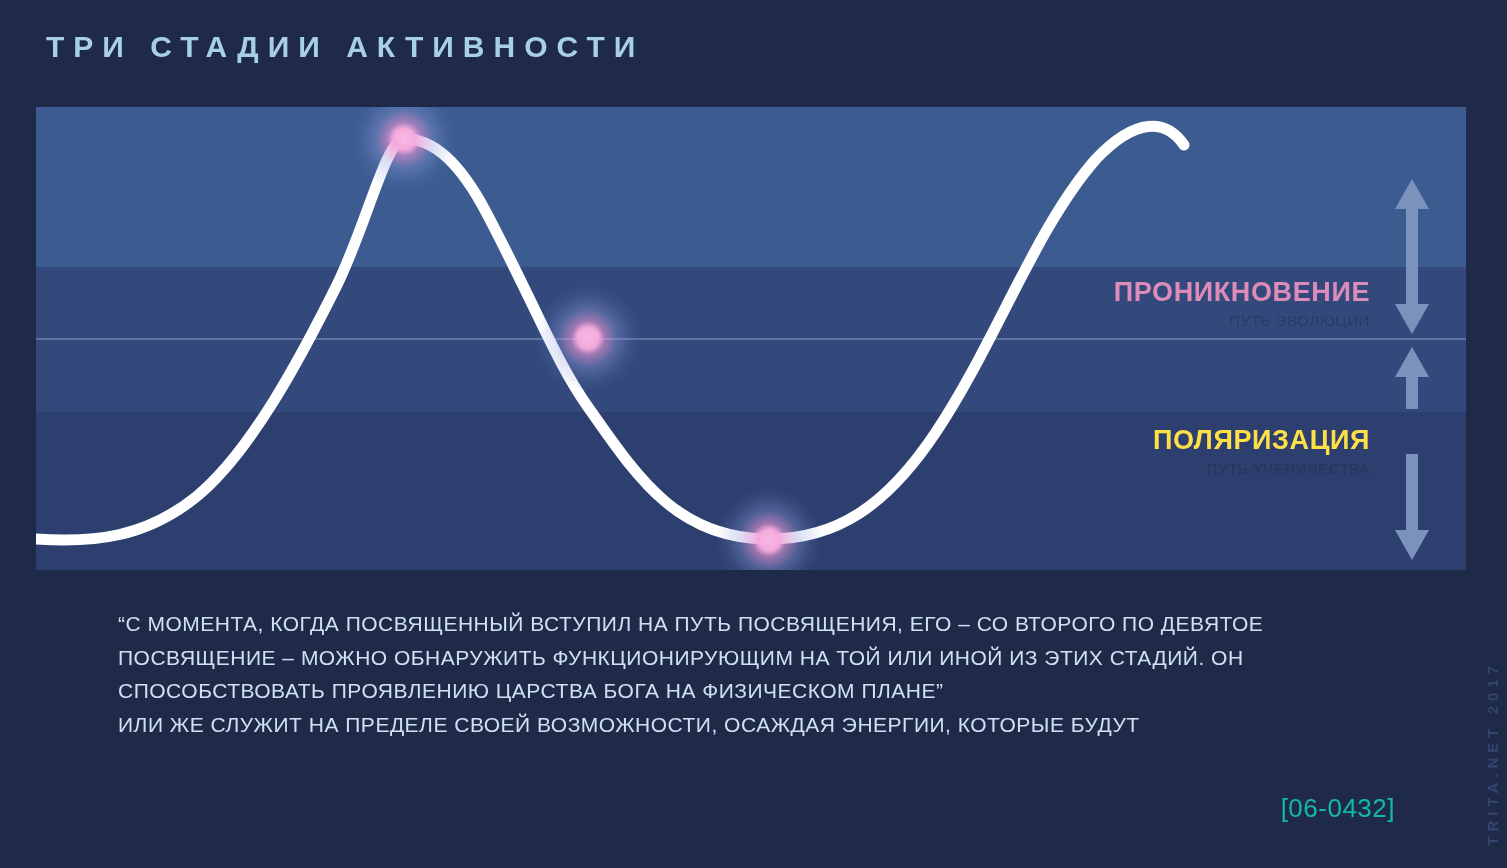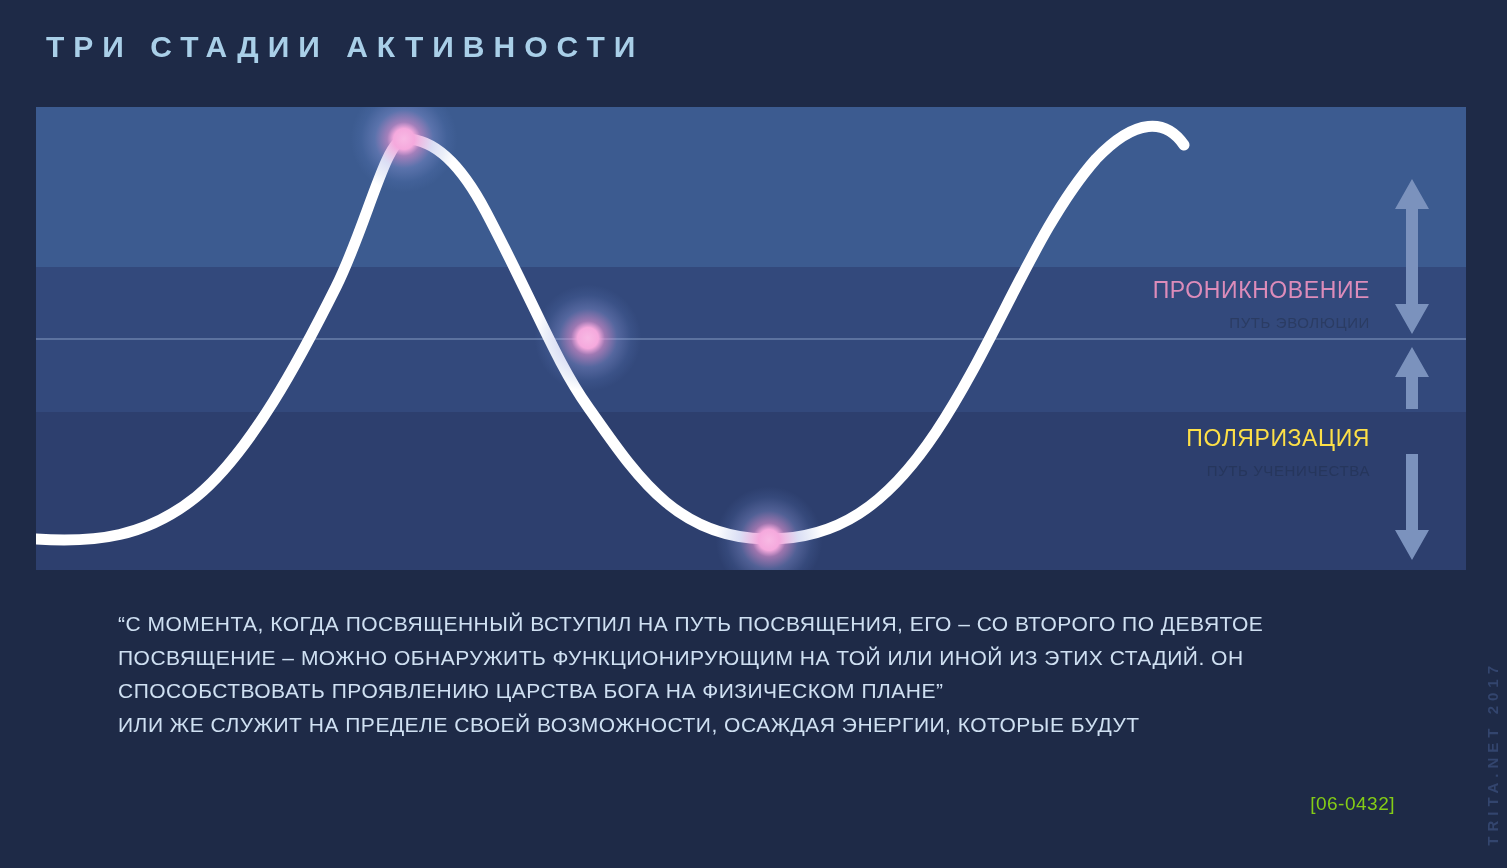--- a/index.html
+++ b/index.html
@@ -53,7 +53,7 @@
   
   .stage{position:absolute;right:96px;text-align:right;}
   .stage .name{
-    color:#dd8cba;font-size:23px;font-weight:400;letter-spacing:.6px;
+    color:#dd8cba;font-size:27px;font-weight:700;letter-spacing:.6px;
     white-space:nowrap;line-height:1;
   }
   .stage .sub{

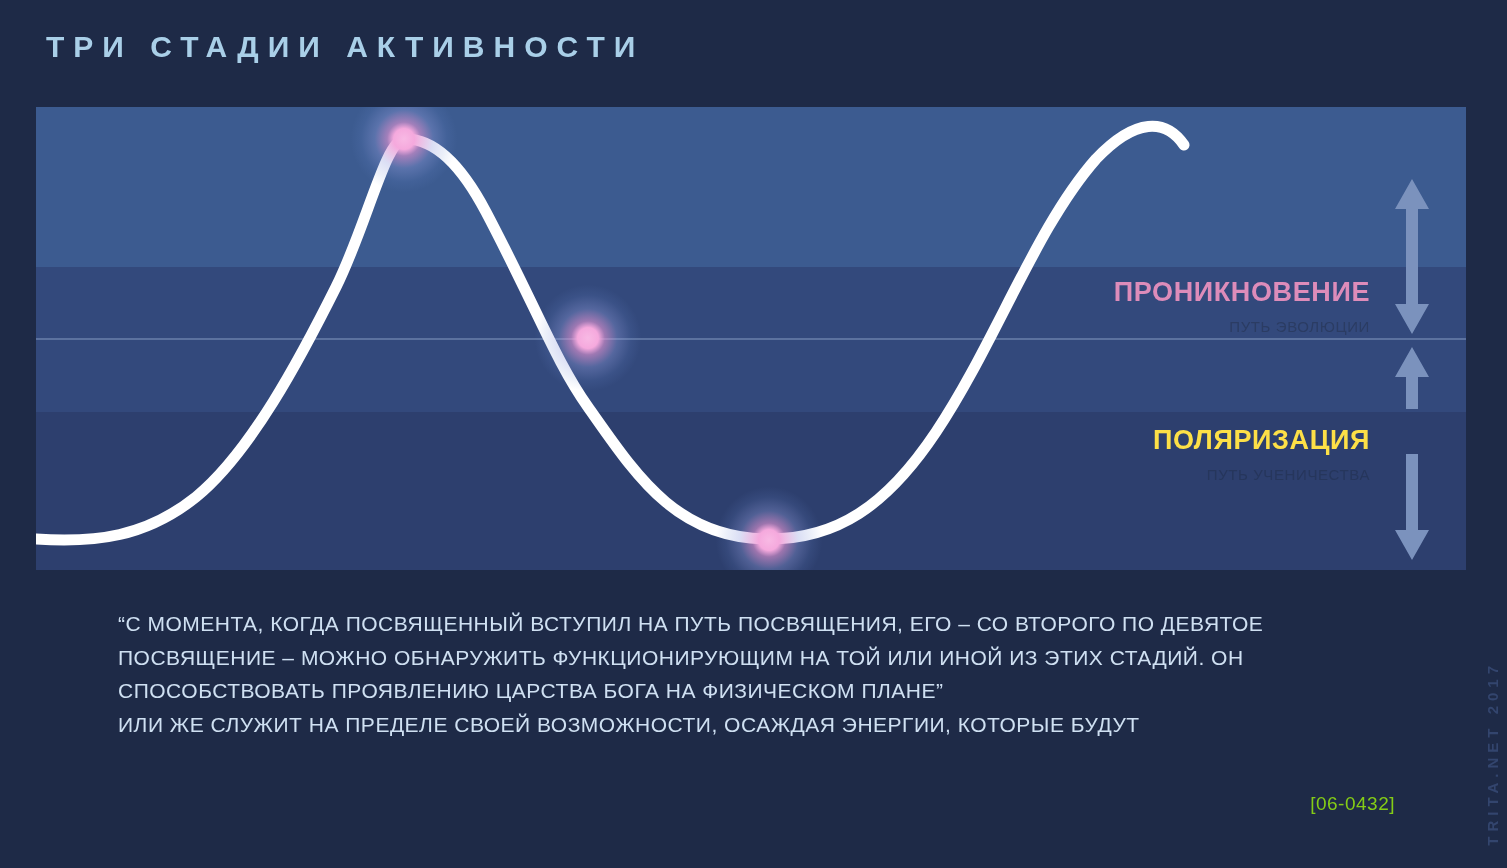--- a/index.html
+++ b/index.html
@@ -58,7 +58,7 @@
   }
   .stage .sub{
     color:#2b3c63;font-size:15px;font-weight:400;letter-spacing:.6px;
-    white-space:nowrap;line-height:1;margin-top:13px;
+    white-space:nowrap;line-height:1;margin-top:7px;
   }
   #stage-pen{top:172px;}
   #stage-pol{top:320px;}

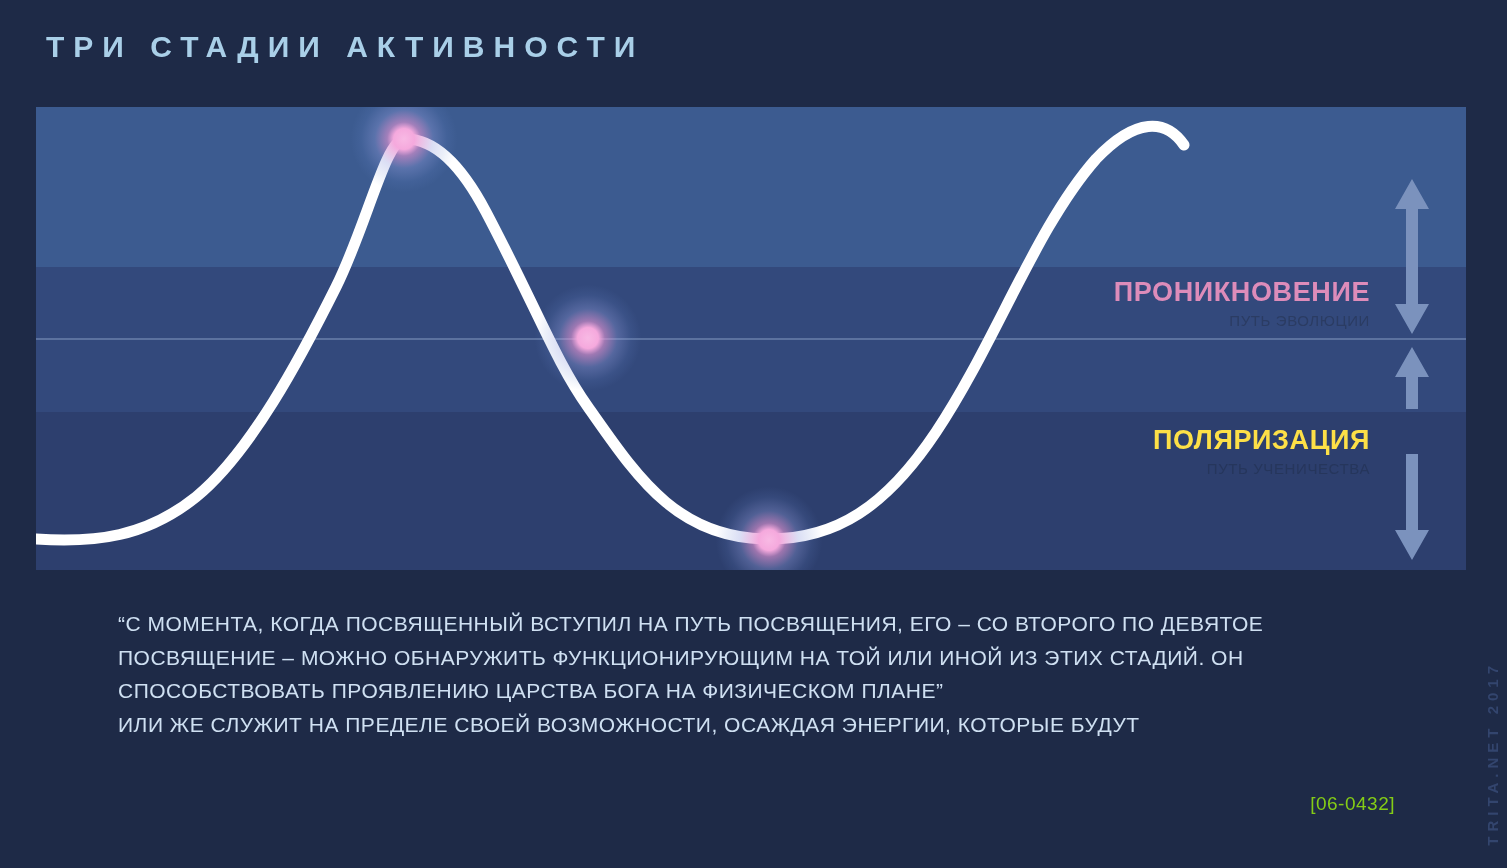--- a/index.html
+++ b/index.html
@@ -78,7 +78,7 @@
   #footer-quote .ln{display:block;white-space:nowrap;}
   #ref-code{
     position:absolute;right:112px;top:793px;
-    color:#84cc16;font-size:19px;letter-spacing:.5px;
+    color:#14b8a6;font-size:26px;letter-spacing:.5px;
   }
 
   

